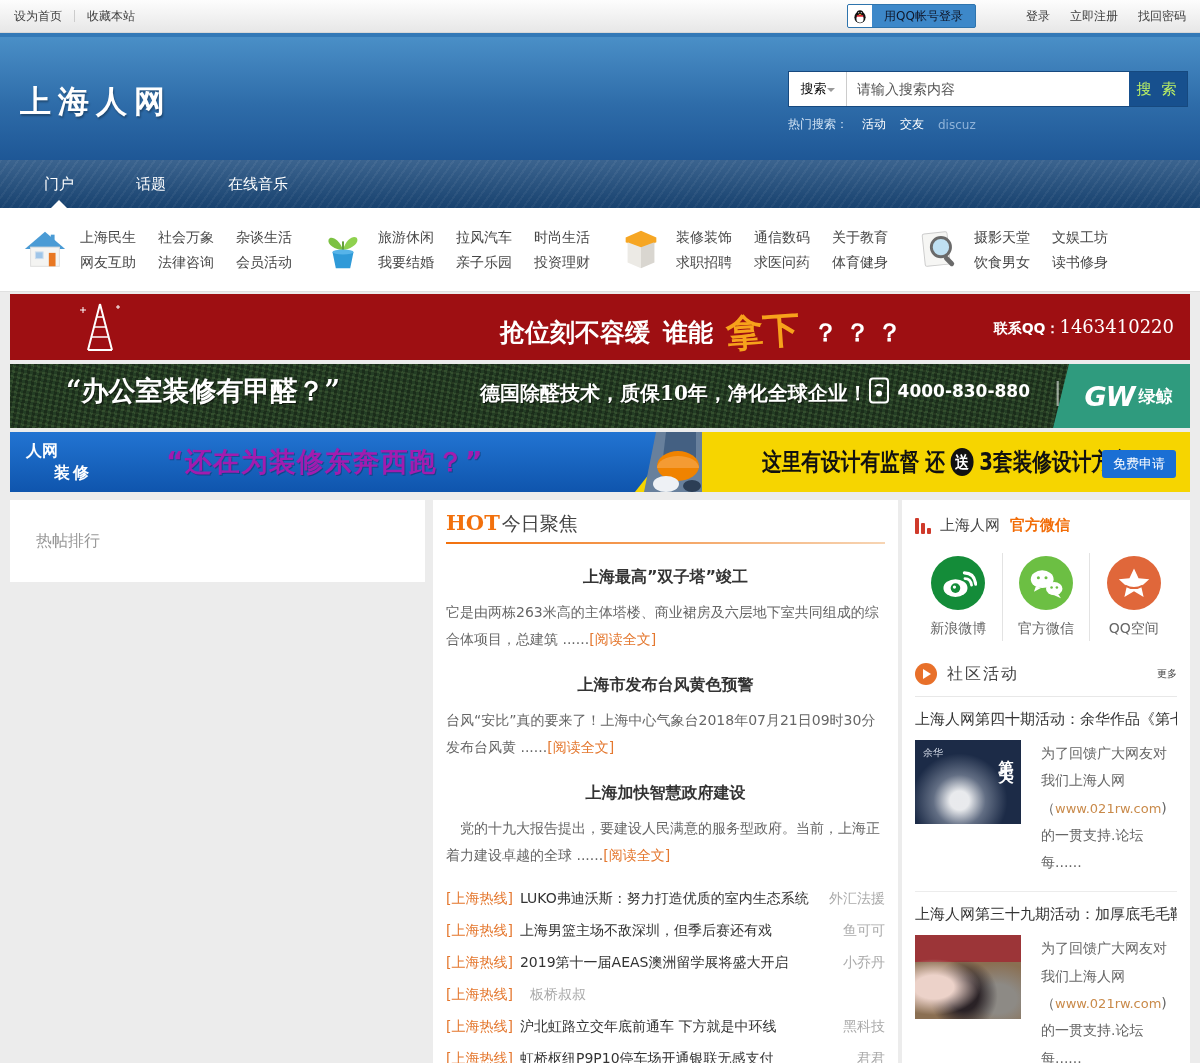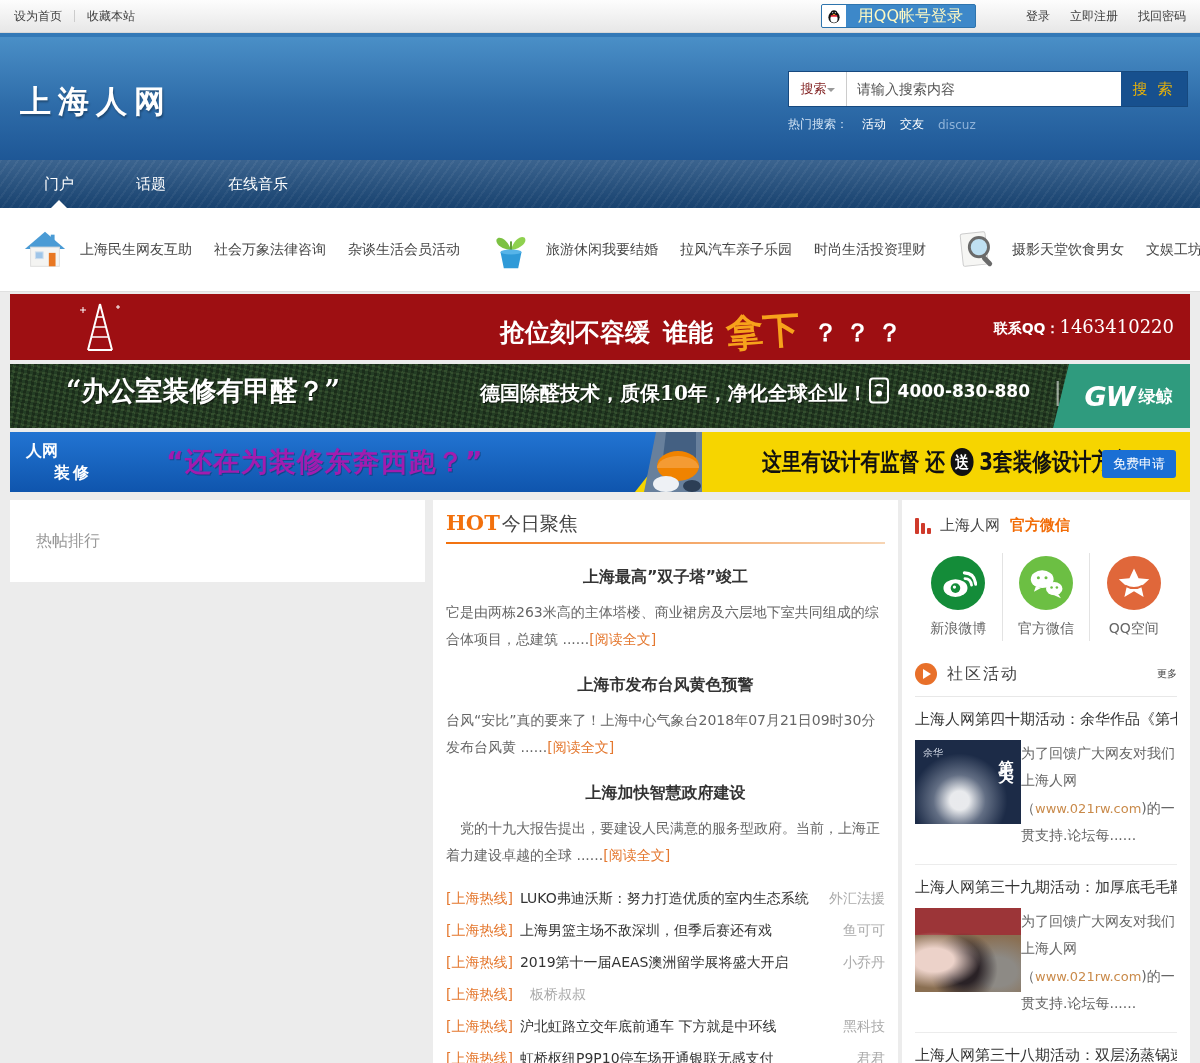--- a/index.html
+++ b/index.html
@@ -16,7 +16,7 @@
 .qq-btn{display:flex;align-items:center;height:24px;border:1px solid #2e74ad;border-radius:2px;overflow:hidden;background:#3d88c9;margin-right:30px}
 .qq-ico{width:24px;height:22px;background:#fff;display:flex;align-items:center;justify-content:center}
 .qq-ico svg{width:16px;height:16px}
-.qq-label{color:#fef9c3;padding:0 12px;font-size:16px;white-space:nowrap}
+.qq-label{color:#0f172a;padding:0 12px;font-size:12px;white-space:nowrap}
 .tb-link{margin-left:20px}
 .blue-line{height:4px;background:#3379b7}
 

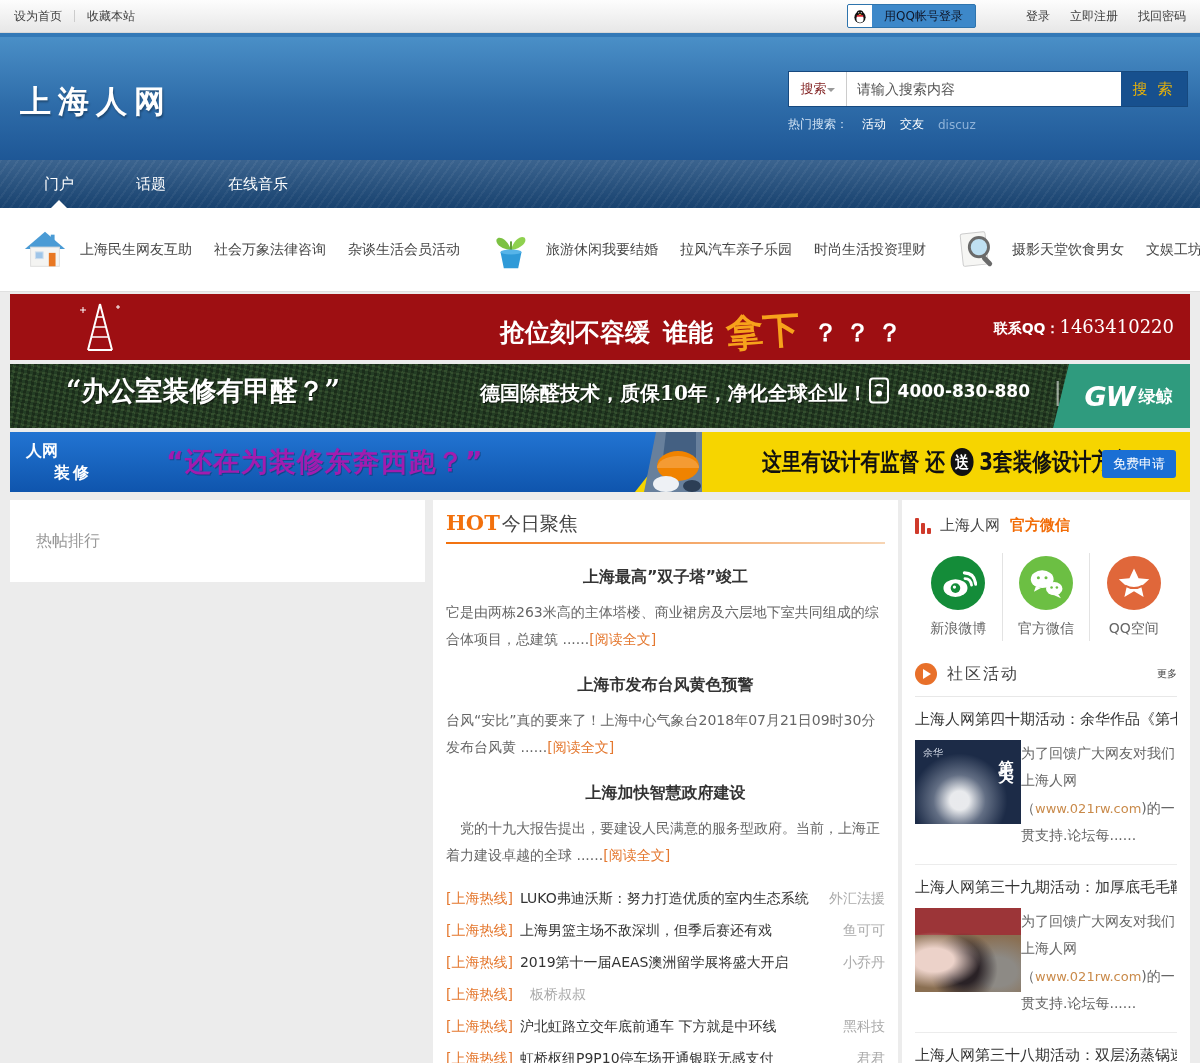--- a/index.html
+++ b/index.html
@@ -25,7 +25,7 @@
 .logo{position:absolute;left:20px;top:44px;color:#fff;font-size:31px;font-weight:900;letter-spacing:7px;text-shadow:1px 2px 2px rgba(0,0,0,.3)}
 .search-area{position:absolute;right:12px;top:34px;width:400px}
 .search-box{display:flex;height:36px;background:#fff;border:1px solid #16497f}
-.search-cat{width:58px;display:flex;align-items:center;justify-content:center;color:#7f1d1d;font-size:13px;border-right:1px solid #ccc;cursor:pointer}
+.search-cat{width:58px;display:flex;align-items:center;justify-content:center;color:#000000;font-size:13px;border-right:1px solid #ccc;cursor:pointer}
 .caret{width:0;height:0;border:4px solid transparent;border-top-color:#999;margin-top:5px}
 .search-input{flex:1;border:none;outline:none;padding:0 10px;font-size:14px;color:#333;min-width:0}
 .search-input::placeholder{color:#555}

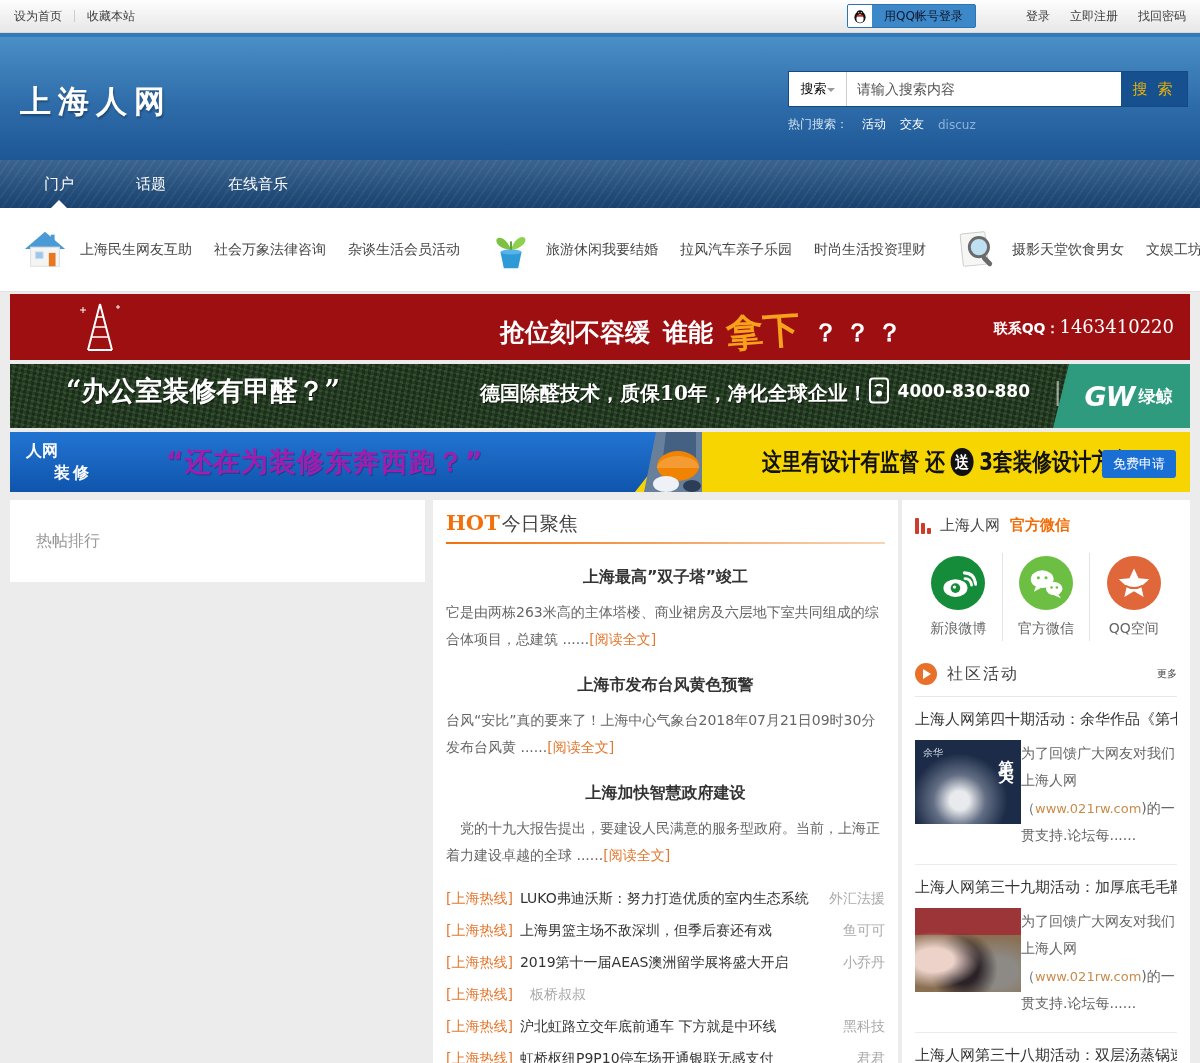--- a/index.html
+++ b/index.html
@@ -29,7 +29,7 @@
 .caret{width:0;height:0;border:4px solid transparent;border-top-color:#999;margin-top:5px}
 .search-input{flex:1;border:none;outline:none;padding:0 10px;font-size:14px;color:#333;min-width:0}
 .search-input::placeholder{color:#555}
-.search-btn{width:66px;background:#17508e;color:#eab308;font-size:15px;letter-spacing:3px;border:none;cursor:pointer}
+.search-btn{width:58px;background:#17508e;color:#bef264;font-size:15px;letter-spacing:3px;border:none;cursor:pointer}
 .hot-search{margin-top:9px;font-size:12px;color:#cfe1f3;display:flex;align-items:center}
 .hot-search a{color:#fff;margin-left:14px}
 .hot-search a.dim{color:#8fb3d9}

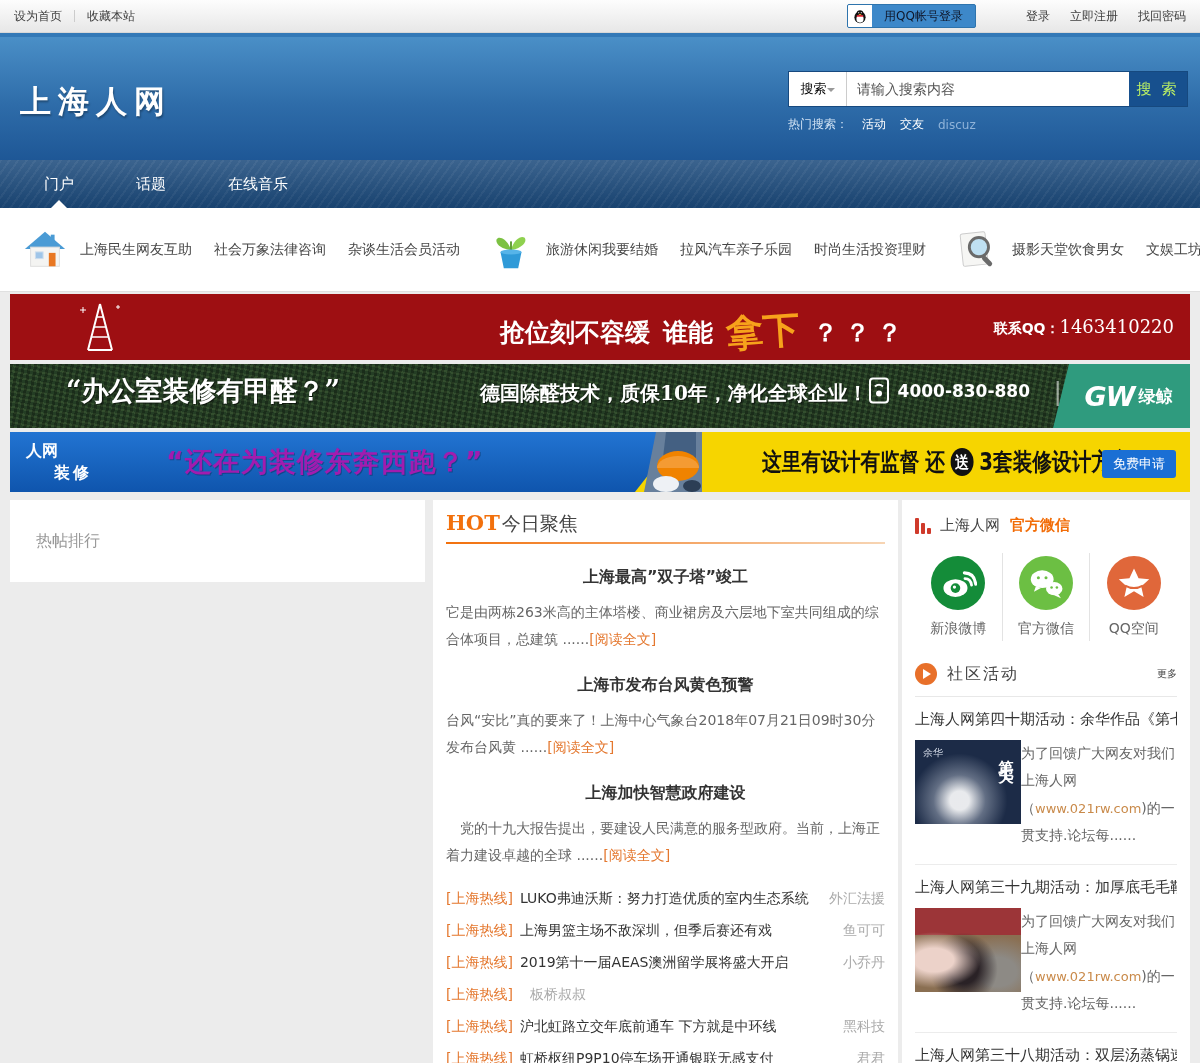--- a/index.html
+++ b/index.html
@@ -44,7 +44,7 @@
 .cat-group{display:flex;align-items:center}
 .cat-icon{width:46px;height:48px;margin:0 12px 0 6px;flex:none}
 .cat-icon svg{width:100%;height:100%}
-.cat-col{display:flex;flex-direction:row;justify-content:center;margin-right:22px}
+.cat-col{display:flex;flex-direction:column;justify-content:center;margin-right:22px}
 .cat-col a{font-size:14px;color:#474747;line-height:25px;white-space:nowrap}
 
 

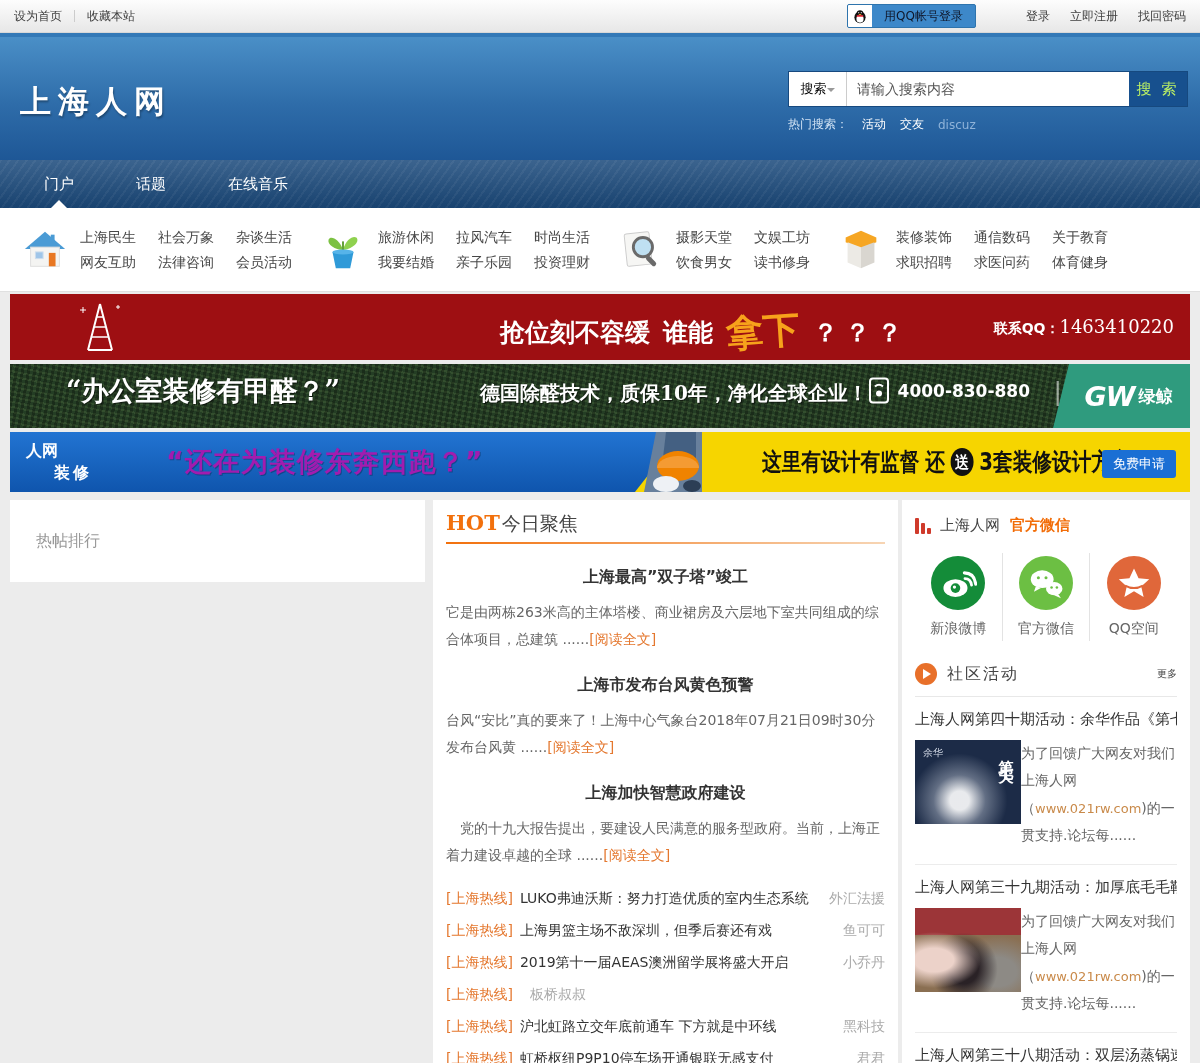--- a/index.html
+++ b/index.html
@@ -252,25 +252,6 @@
   <div class="cat-group">
     <span class="cat-icon">
       <svg viewBox="0 0 48 48">
-          <g transform="rotate(-6 21 23)">
-            <rect x="8" y="6" width="26" height="34" rx="2" fill="#f6f6f4" stroke="#ccc"></rect>
-          </g>
-          <circle cx="26" cy="21" r="10" fill="#bfe0f2" stroke="#6a6a6a" stroke-width="3"></circle>
-          <rect x="32" y="29" width="5" height="13" rx="2.5" fill="#6a6a6a" transform="rotate(-45 34.5 35.5)"></rect>
-        </svg>
-    </span>
-    <div class="cat-col">
-        <a>摄影天堂</a>
-        <a>饮食男女</a>
-      </div>
-    <div class="cat-col">
-        <a>文娱工坊</a>
-        <a>读书修身</a>
-      </div>
-  </div>
-  <div class="cat-group">
-    <span class="cat-icon">
-      <svg viewBox="0 0 48 48">
           <polygon points="10,13 24,7 38,13 24,19" fill="#2b2b22"></polygon>
           <circle cx="21" cy="13.5" r="1.5" fill="#ffd84d"></circle>
           <circle cx="27" cy="13.5" r="1.5" fill="#ffd84d"></circle>
@@ -290,6 +271,25 @@
     <div class="cat-col">
         <a>关于教育</a>
         <a>体育健身</a>
+      </div>
+  </div>
+  <div class="cat-group">
+    <span class="cat-icon">
+      <svg viewBox="0 0 48 48">
+          <g transform="rotate(-6 21 23)">
+            <rect x="8" y="6" width="26" height="34" rx="2" fill="#f6f6f4" stroke="#ccc"></rect>
+          </g>
+          <circle cx="26" cy="21" r="10" fill="#bfe0f2" stroke="#6a6a6a" stroke-width="3"></circle>
+          <rect x="32" y="29" width="5" height="13" rx="2.5" fill="#6a6a6a" transform="rotate(-45 34.5 35.5)"></rect>
+        </svg>
+    </span>
+    <div class="cat-col">
+        <a>摄影天堂</a>
+        <a>饮食男女</a>
+      </div>
+    <div class="cat-col">
+        <a>文娱工坊</a>
+        <a>读书修身</a>
       </div>
   </div>
 </div>

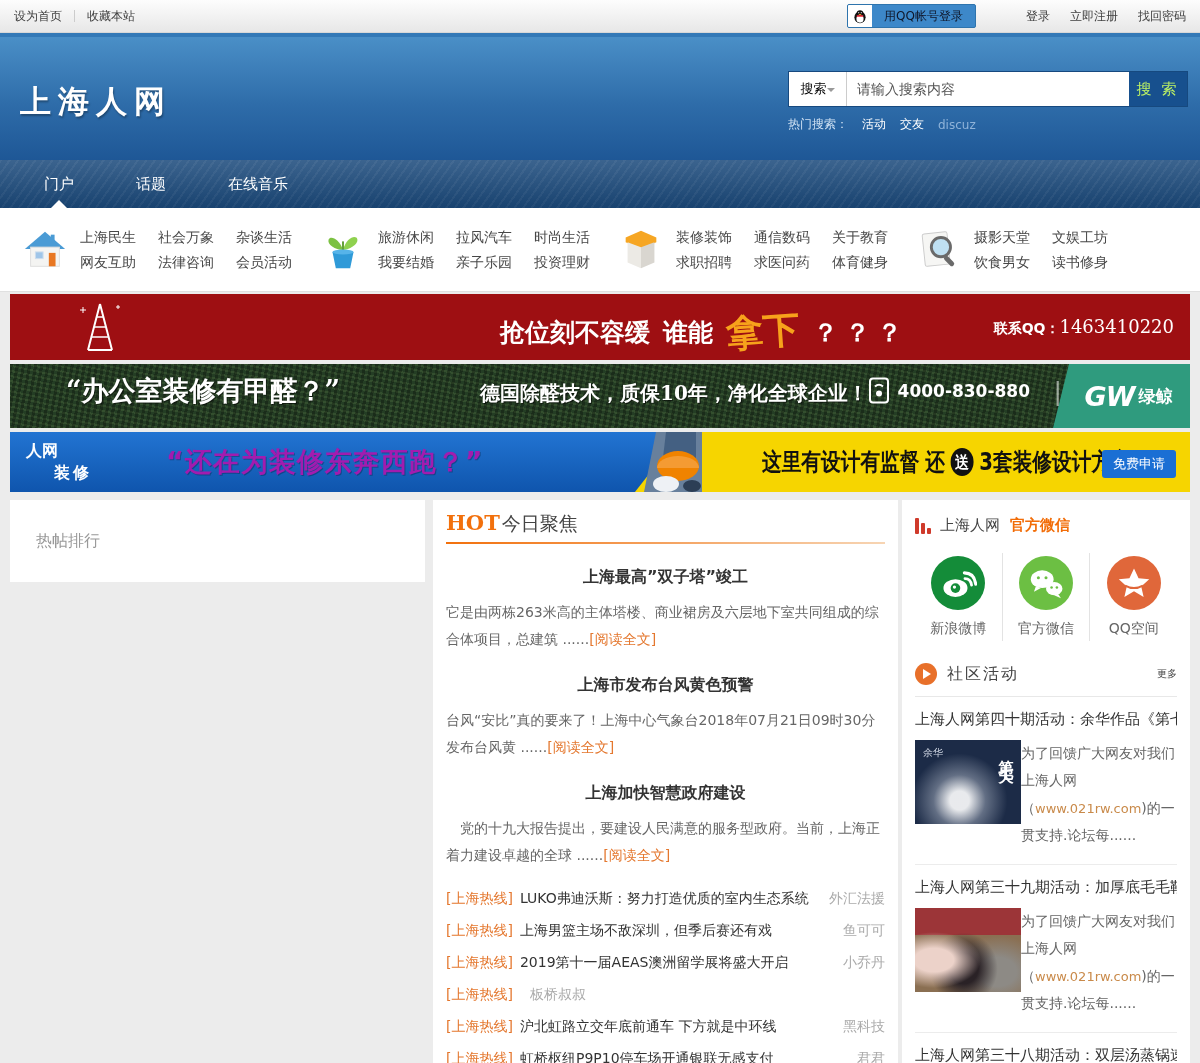--- a/index.html
+++ b/index.html
@@ -134,7 +134,7 @@
 .act-item-title{display:block;font-size:15px;color:#333;white-space:nowrap;overflow:hidden}
 .act-row{display:flex;margin-top:11px}
 .thumb{width:106px;height:84px;flex:none;position:relative;overflow:hidden;display:block}
-.act-desc{flex:1;margin-left:0;font-size:14px;color:#666;line-height:1.95}
+.act-desc{flex:1;margin-left:20px;font-size:14px;color:#666;line-height:1.95}
 .act-url{color:#c98a4a;font-size:13px}
 .thumb-book{background:radial-gradient(ellipse at 42% 72%,rgba(255,255,255,.9) 0 11%,rgba(230,236,246,.35) 30%,rgba(0,0,0,0) 55%),#1c2b47}
 .cover-author{position:absolute;left:8px;top:6px;color:#cfd6e3;font-size:10px}

